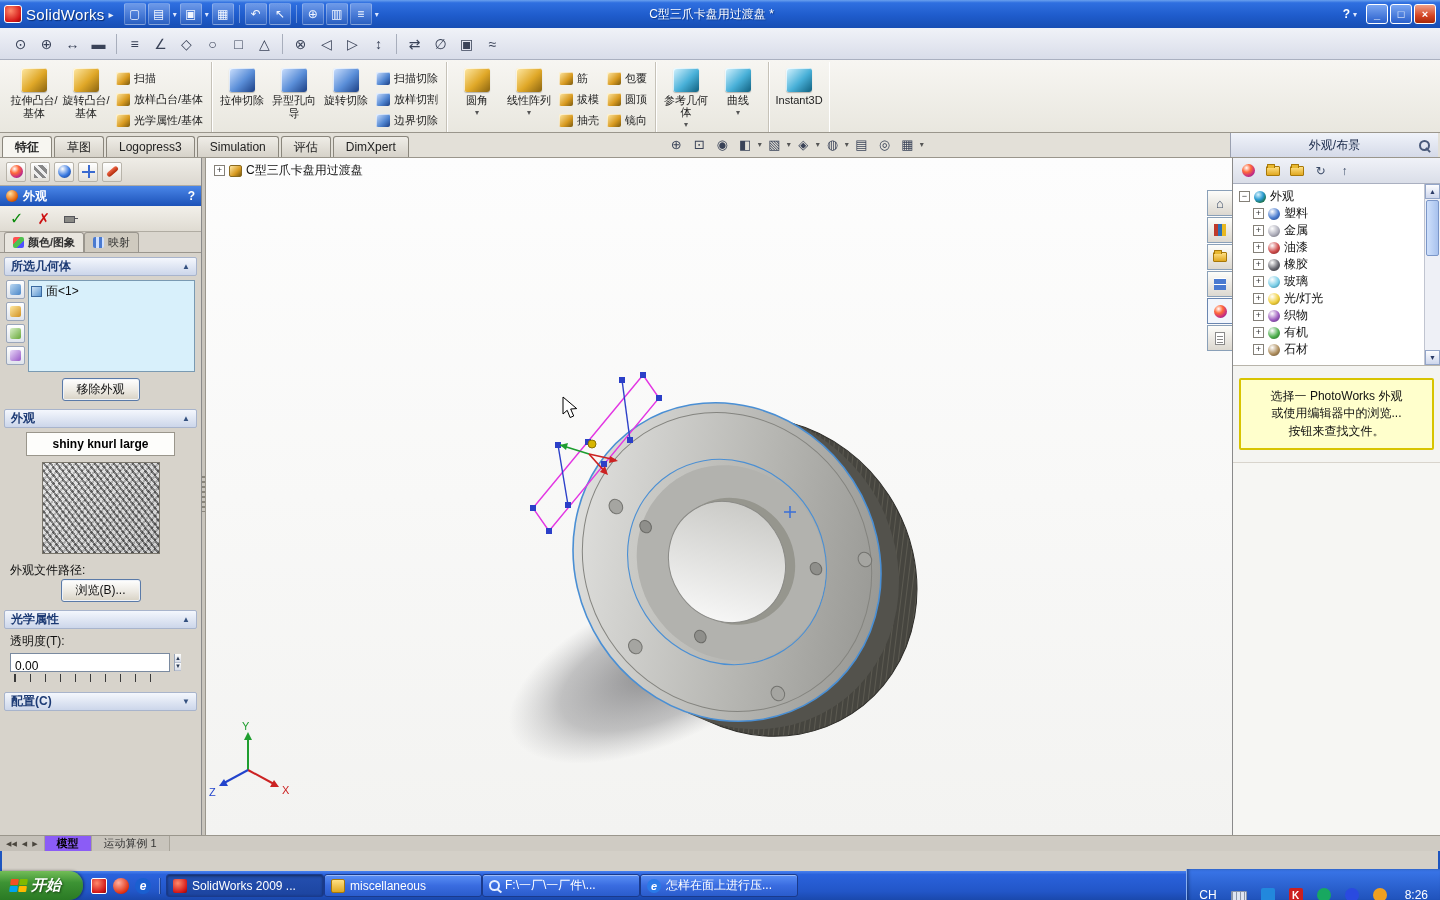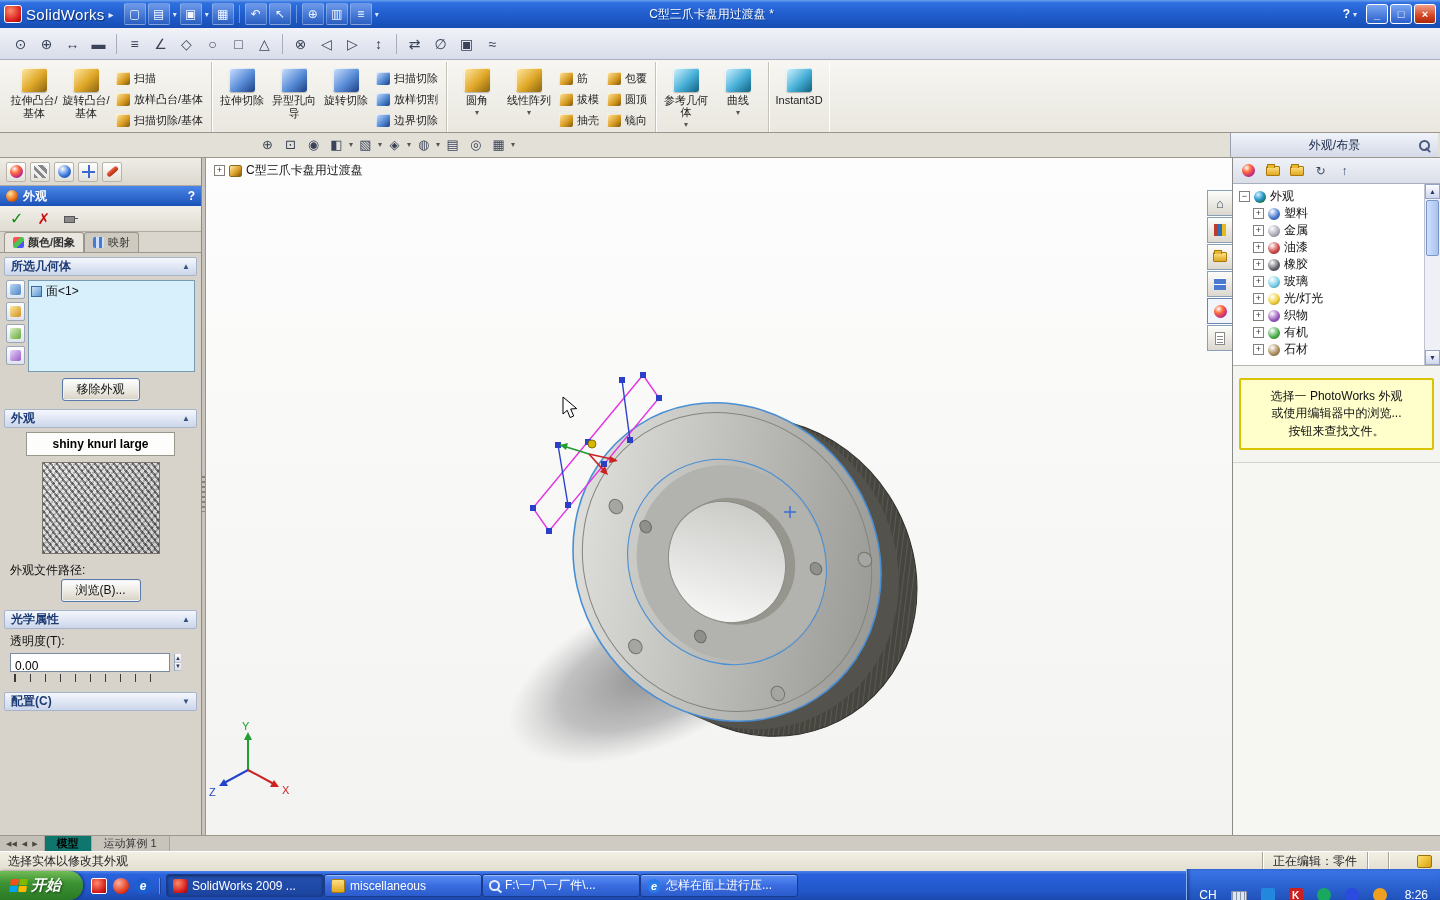--- a/index.html
+++ b/index.html
@@ -280,7 +280,7 @@
           </div>
         <div class="rb-small">
             <span class="rb-sico"></span>
-            <span>扫描切除/基体</span>
+            <span>光学属性/基体</span>
           </div>
       </div>
     </div>

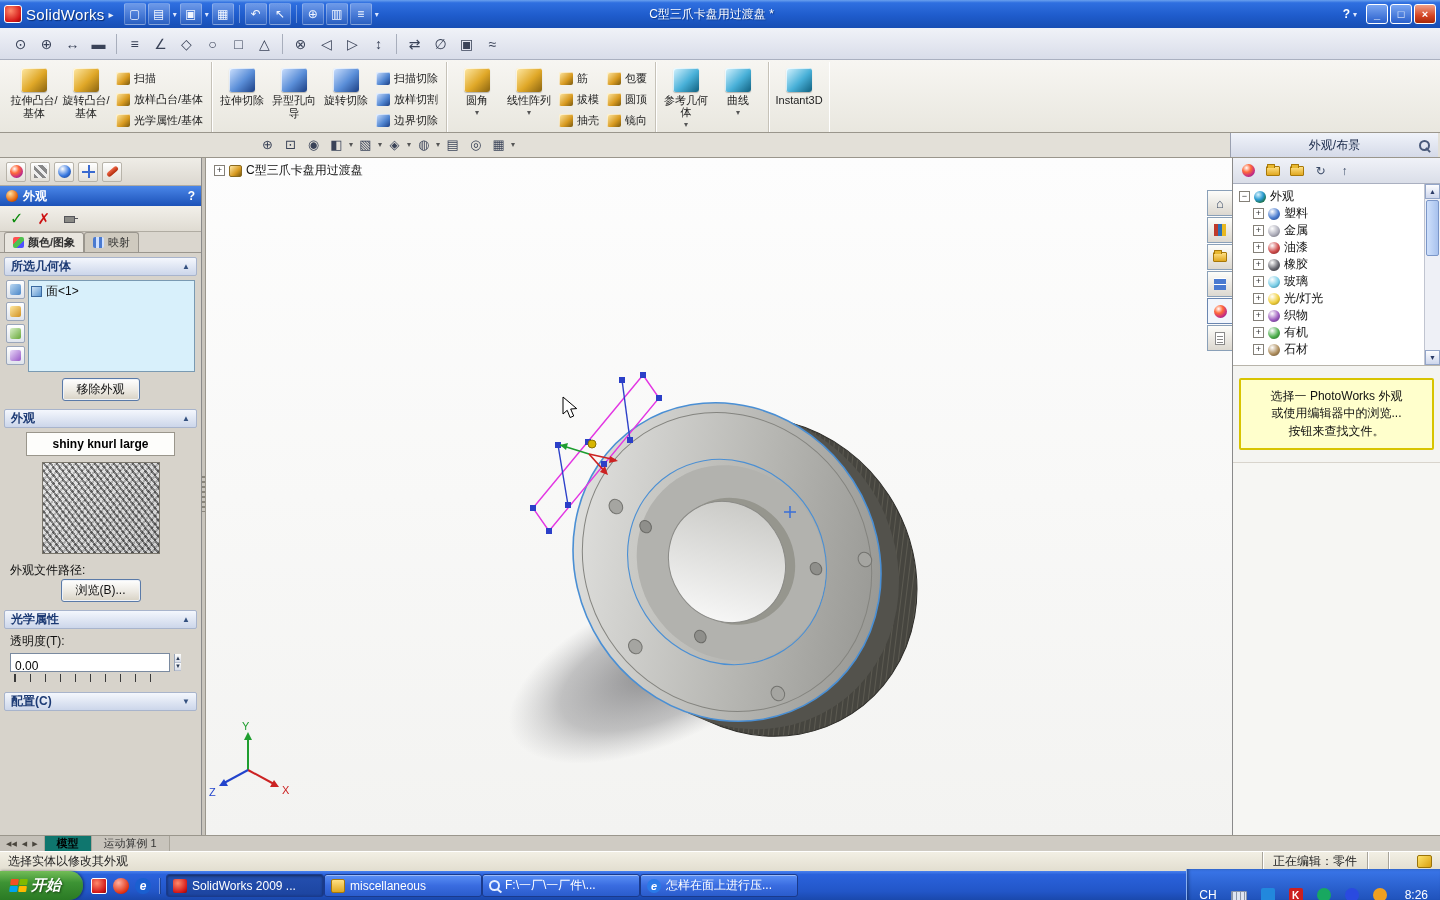--- a/index.html
+++ b/index.html
@@ -373,6 +373,14 @@
   </div>
 
   <div class="tabrow">
+    <div class="ctabs">
+      <div class="ctab active">特征</div>
+      <div class="ctab">草图</div>
+      <div class="ctab">Logopress3</div>
+      <div class="ctab">Simulation</div>
+      <div class="ctab">评估</div>
+      <div class="ctab">DimXpert</div>
+    </div>
     <div class="viewbar">
       <span class="vb-ico">⊕</span>
       <span class="vb-ico">⊡</span>

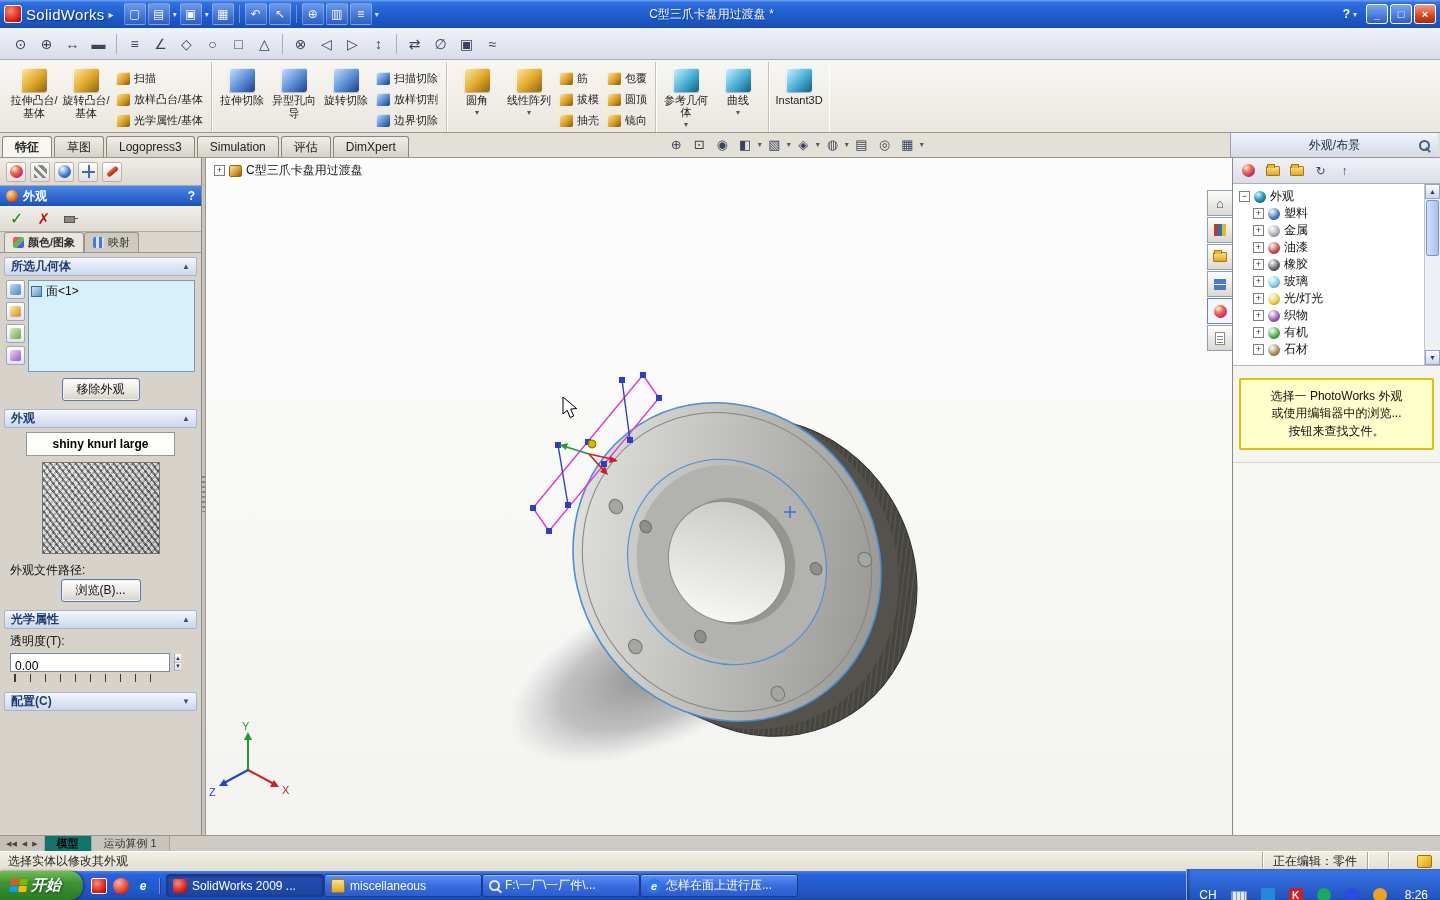--- a/index.html
+++ b/index.html
@@ -162,7 +162,7 @@
 .mt-nav{display:flex;align-items:center;gap:1px;padding:0 4px;background:#c4c0b8;border-right:1px solid #a8a49a}
 .mt-nav span{font-size:7px;color:#4a463e;padding:0 2px}
 .mt-tab{display:flex;align-items:center;padding:0 12px;border-right:1px solid #a8a49a;background:#c8c4bc;color:#333}
-.mt-tab.active{background:#0f766e;font-weight:bold;color:#000}
+.mt-tab.active{background:#8b5cf6;font-weight:bold;color:#000}
 
 
 .statusbar{position:absolute;left:0;right:0;bottom:29px;height:20px;background:linear-gradient(180deg,#f2efe4,#e2ded0);border-top:1px solid #fff;display:flex;align-items:center;font-size:12px;color:#222}

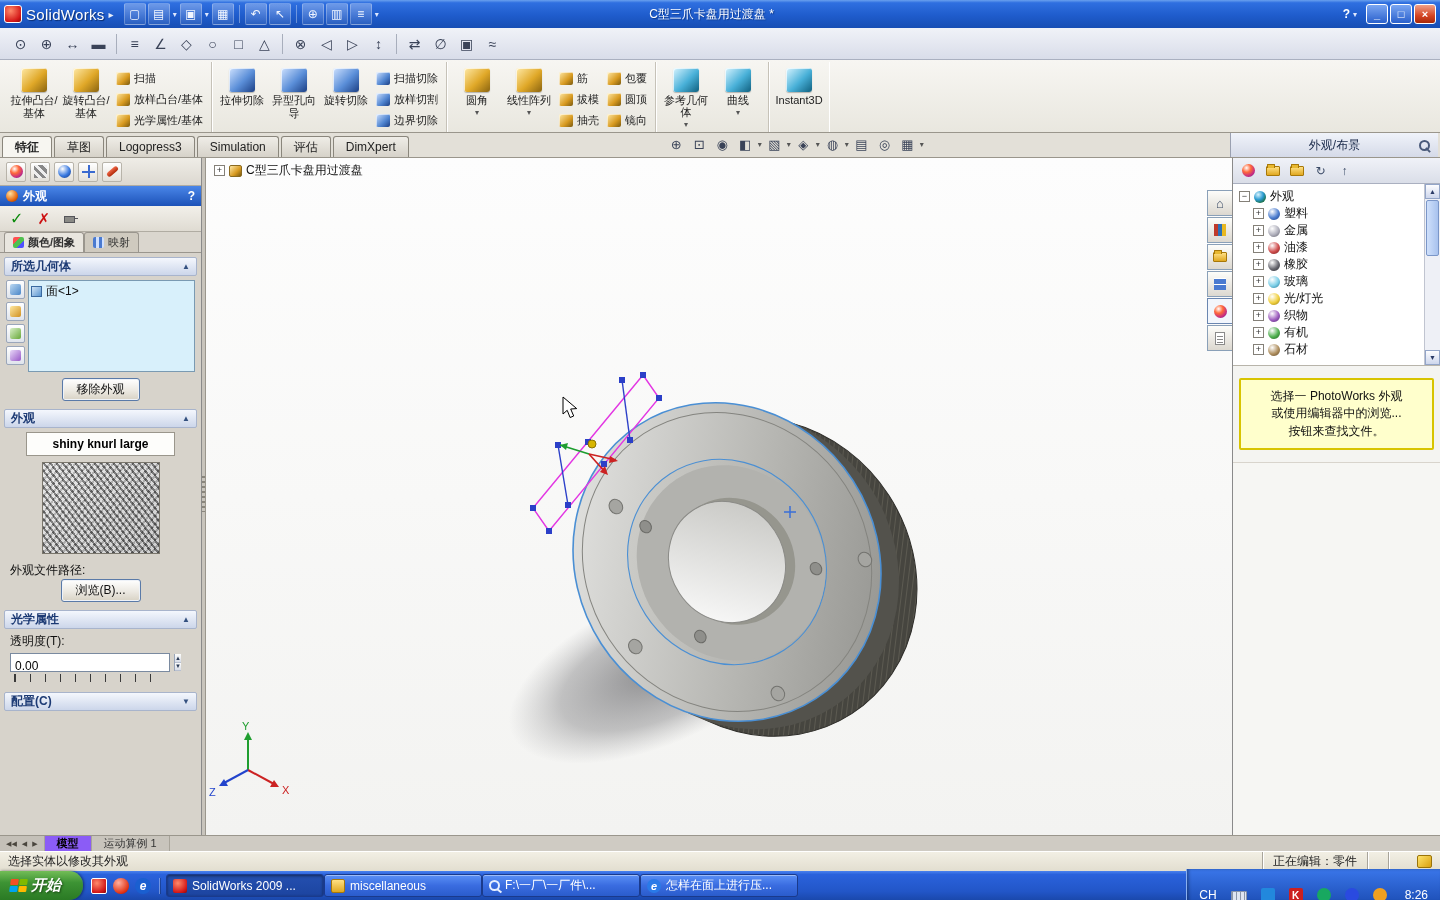--- a/index.html
+++ b/index.html
@@ -719,13 +719,6 @@
     <div class="mt-tab">运动算例 1</div>
   </div>
 
-  <div class="statusbar">
-    <span class="sb-msg">选择实体以修改其外观</span>
-    <span class="sb-cell">正在编辑：零件</span>
-    <span class="sb-cell" style="width:18px"></span>
-    <span class="sb-cell" style="width:18px"></span>
-    <span class="sb-tag"></span>
-  </div>
 
   <div class="taskbar">
     <div class="start-btn">

